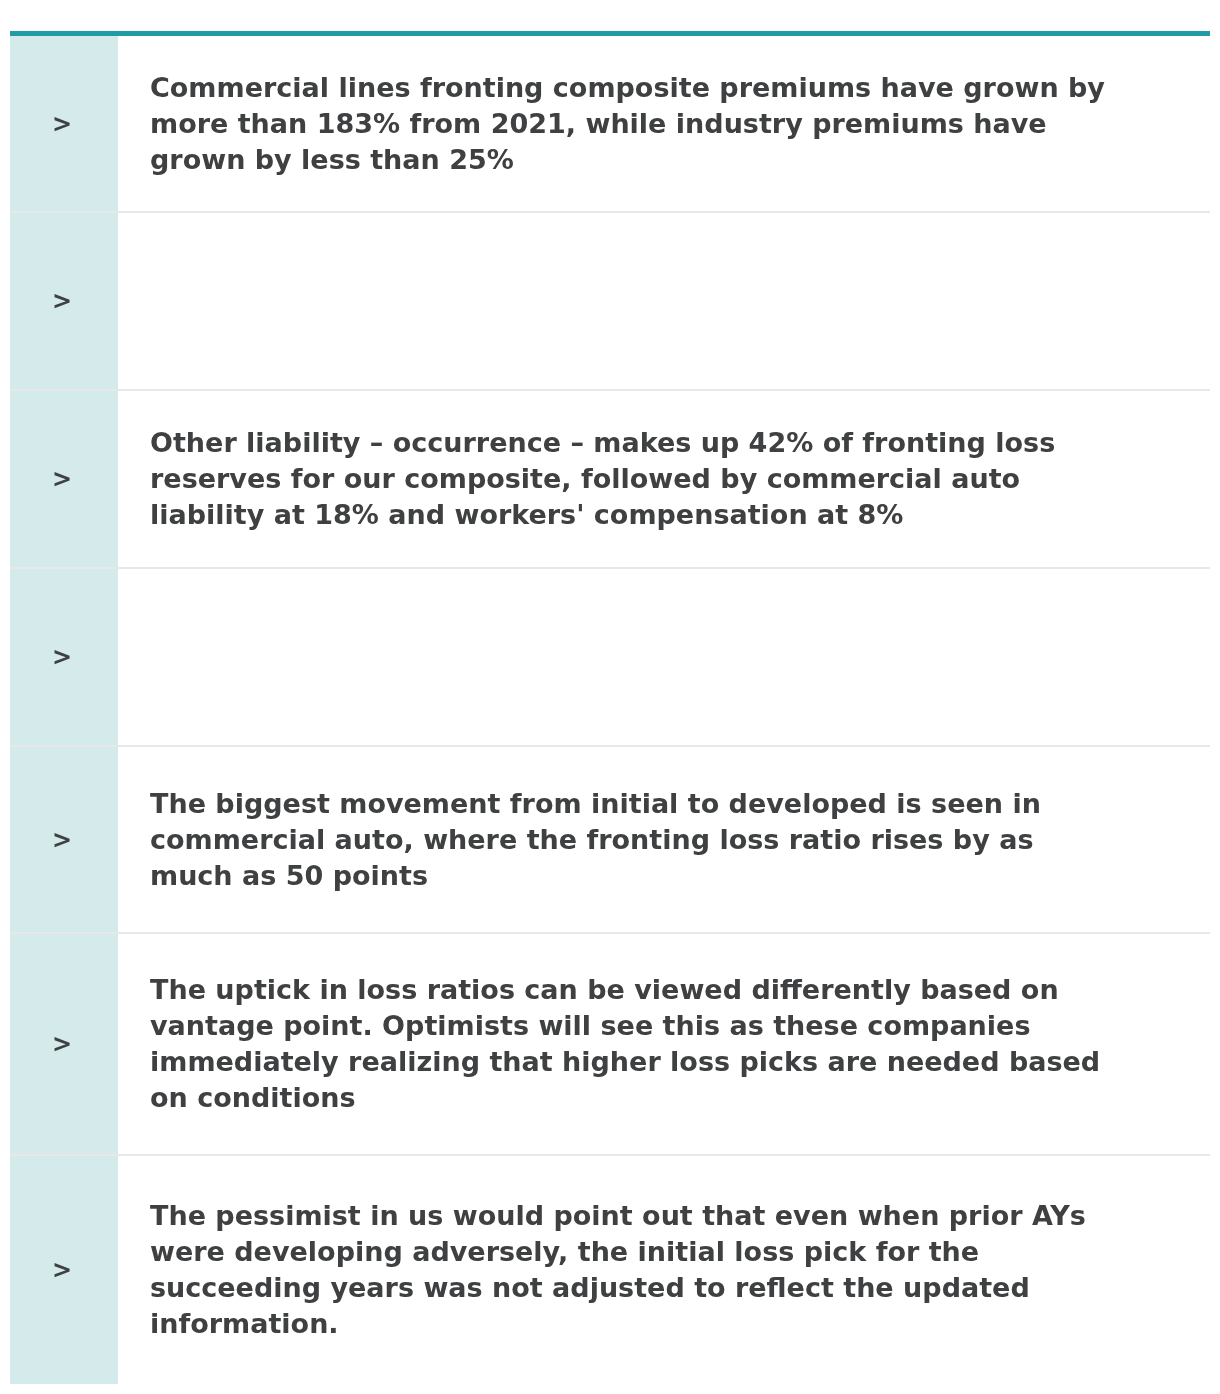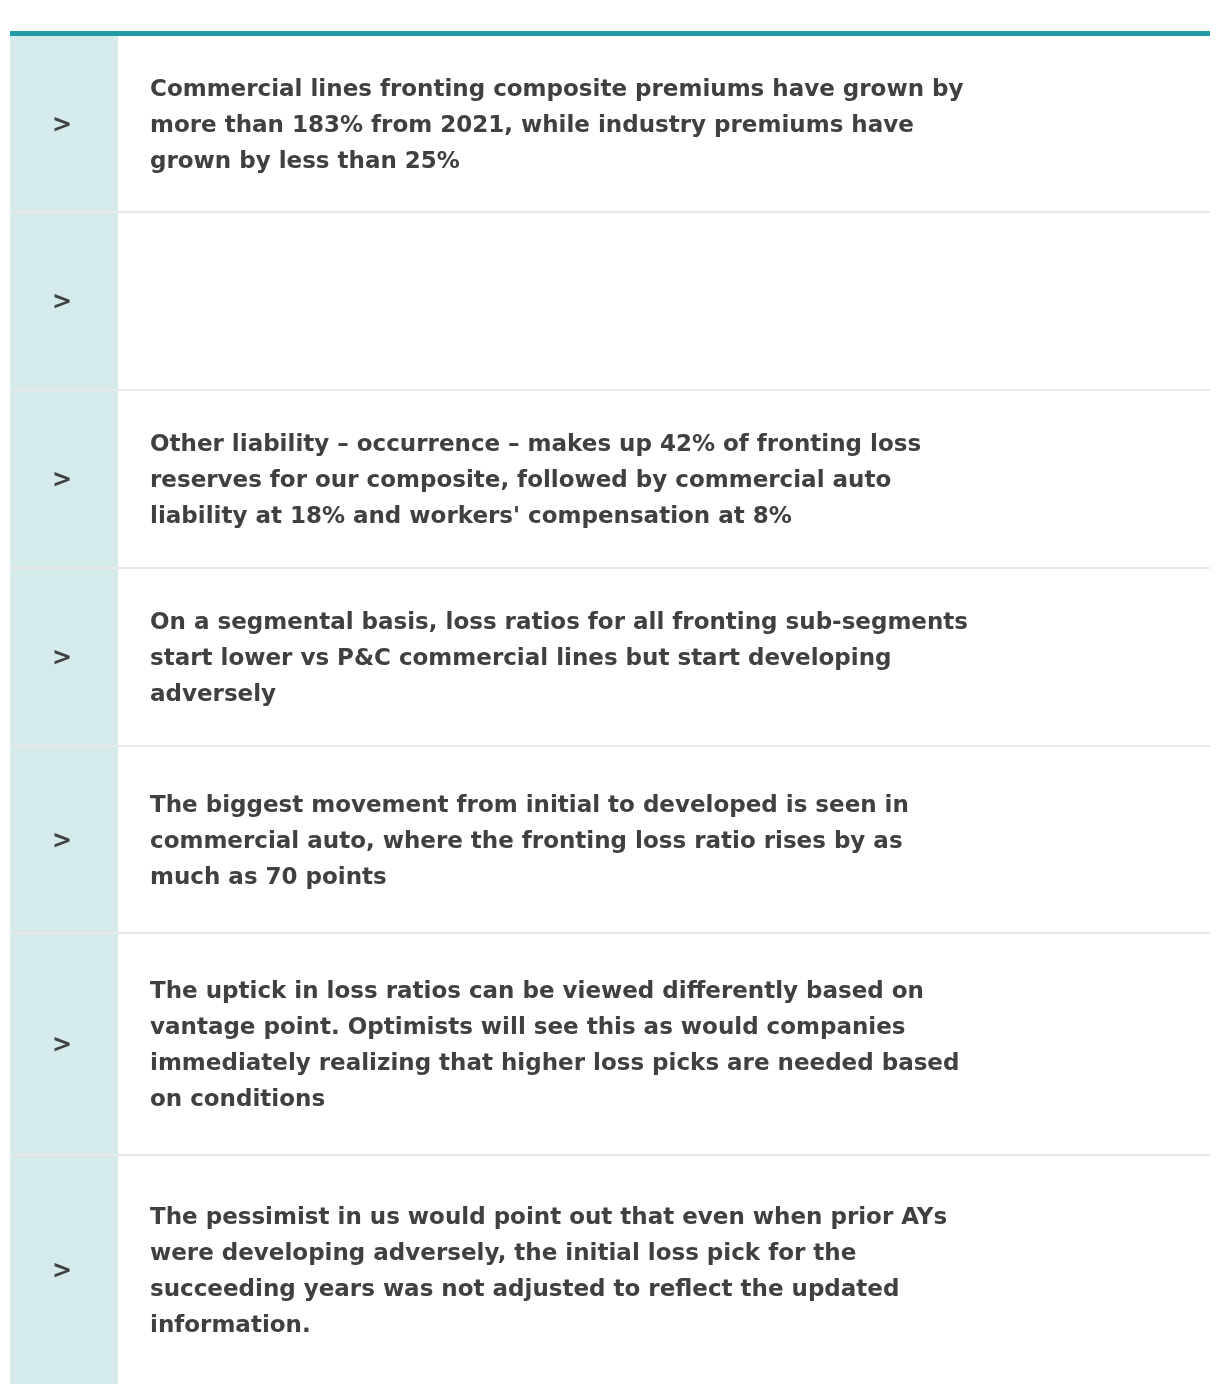--- a/index.html
+++ b/index.html
@@ -59,7 +59,7 @@
   }
   .cell-text p {
     margin: 0;
-    font-size: 23px;
+    font-size: 27px;
     font-weight: 700;
     line-height: 36px;
     color: #3f4041;

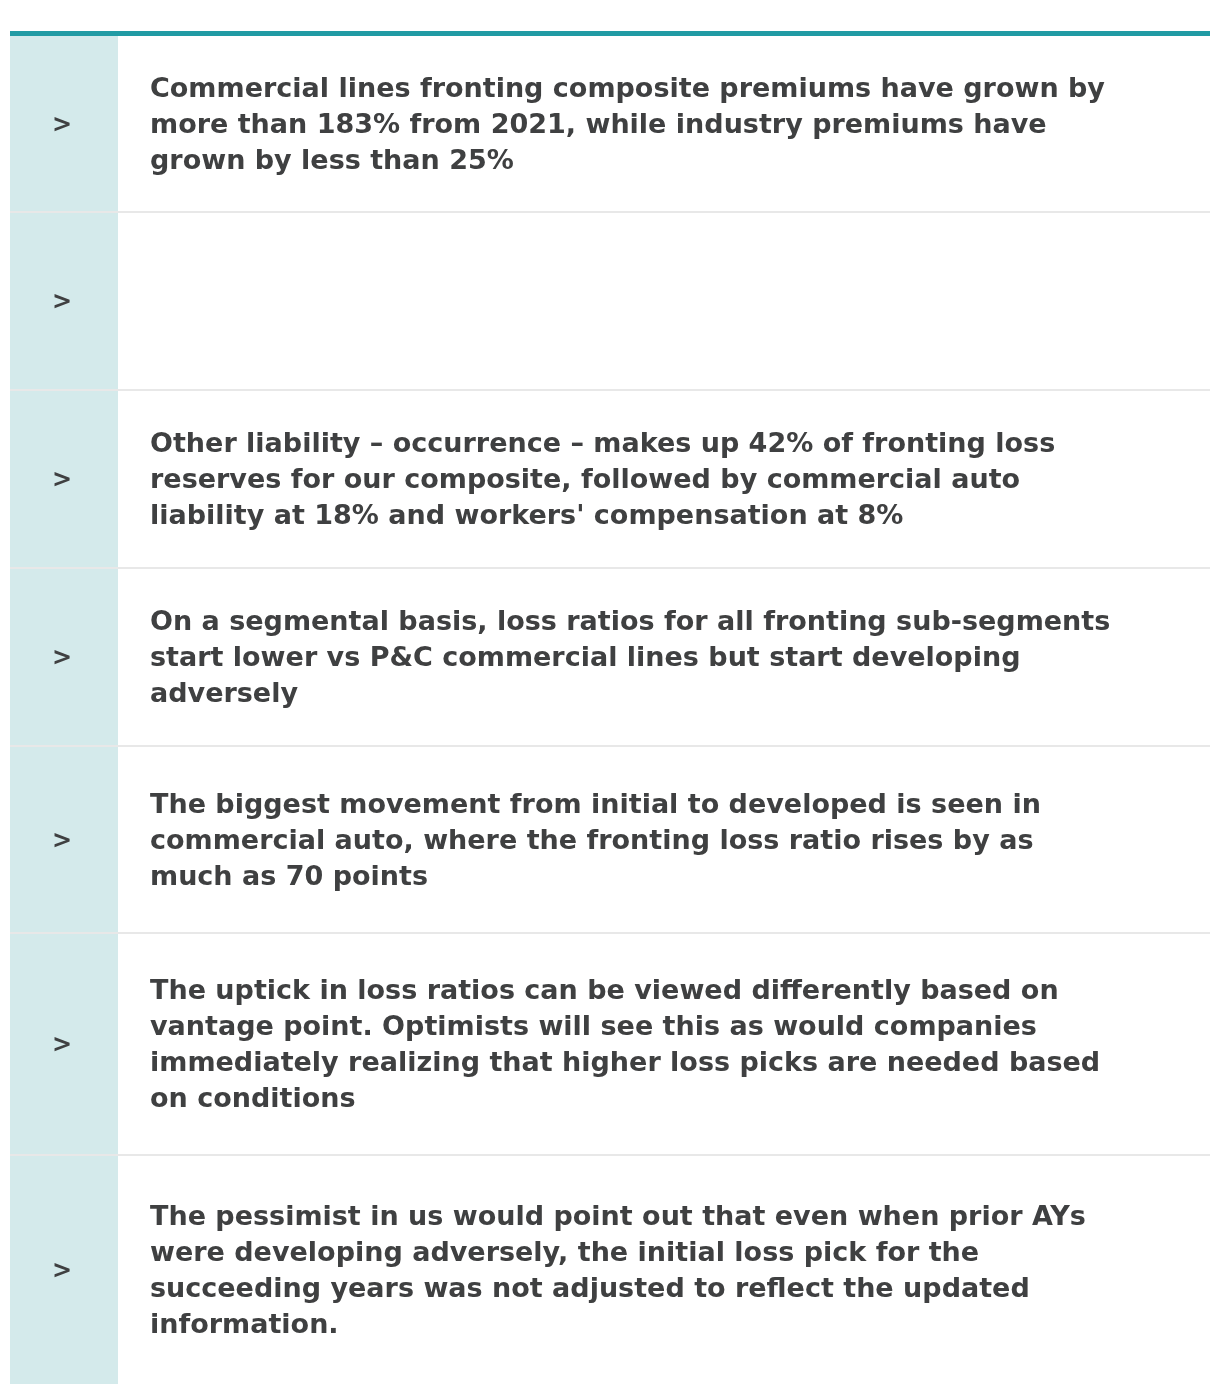--- a/index.html
+++ b/index.html
@@ -106,11 +106,6 @@
         <div class="cell-marker">
           <span class="chevron">&gt;</span>
         </div>
-        <div class="cell-text">
-          <p>On a segmental basis, loss ratios for all fronting sub-segments
-start lower vs P&amp;C commercial lines but start developing
-adversely</p>
-        </div>
       </div>
 
       <div class="row">

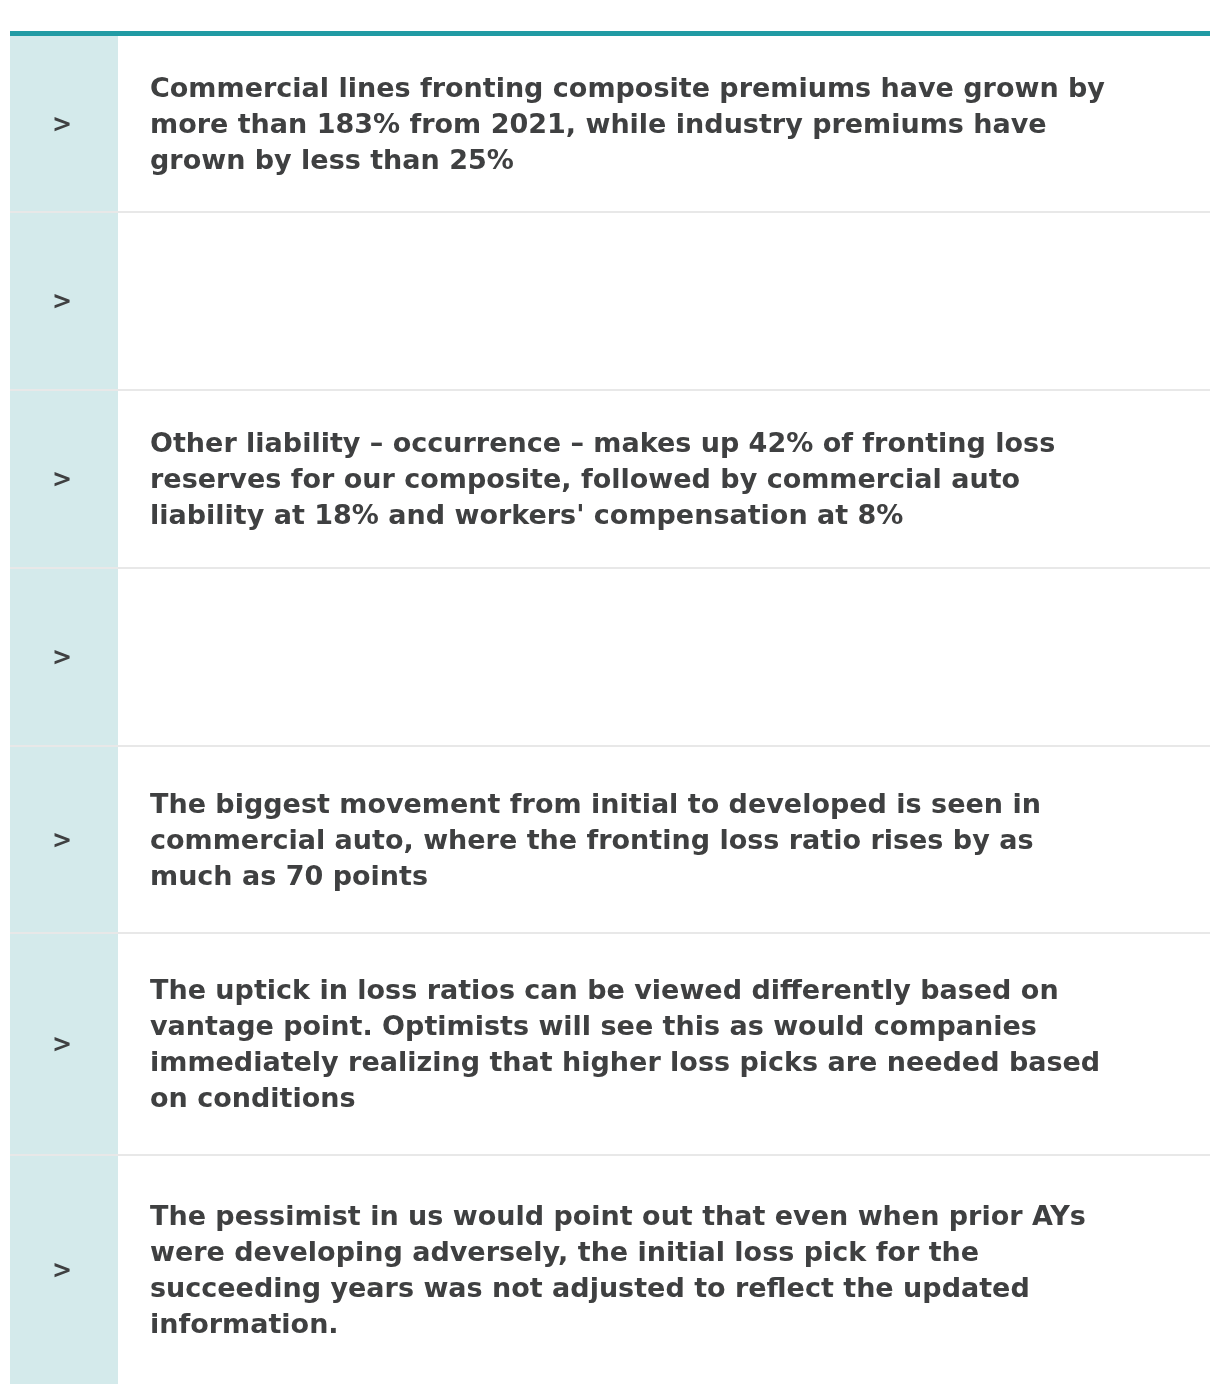--- a/index.html
+++ b/index.html
@@ -115,7 +115,7 @@
         <div class="cell-text">
           <p>The biggest movement from initial to developed is seen in
 commercial auto, where the fronting loss ratio rises by as
-much as 70 points</p>
+much as 50 points</p>
         </div>
       </div>
 

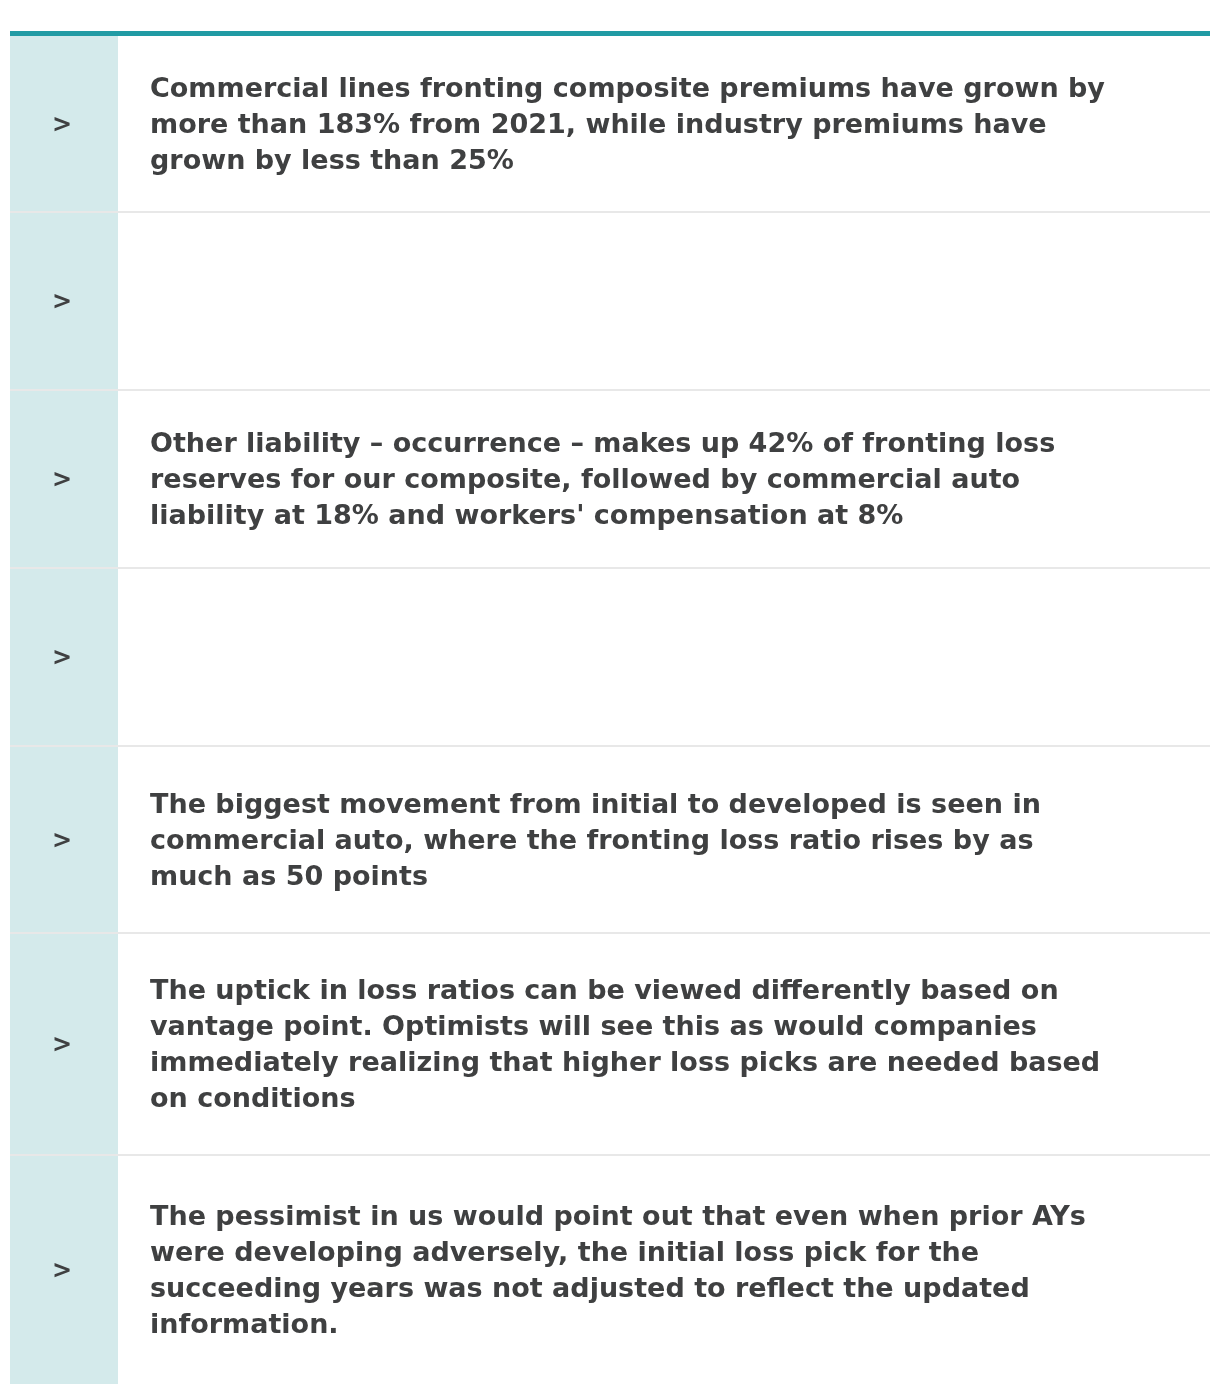--- a/index.html
+++ b/index.html
@@ -125,7 +125,7 @@
         </div>
         <div class="cell-text">
           <p>The uptick in loss ratios can be viewed differently based on
-vantage point. Optimists will see this as would companies
+vantage point. Optimists will see this as these companies
 immediately realizing that higher loss picks are needed based
 on conditions</p>
         </div>

